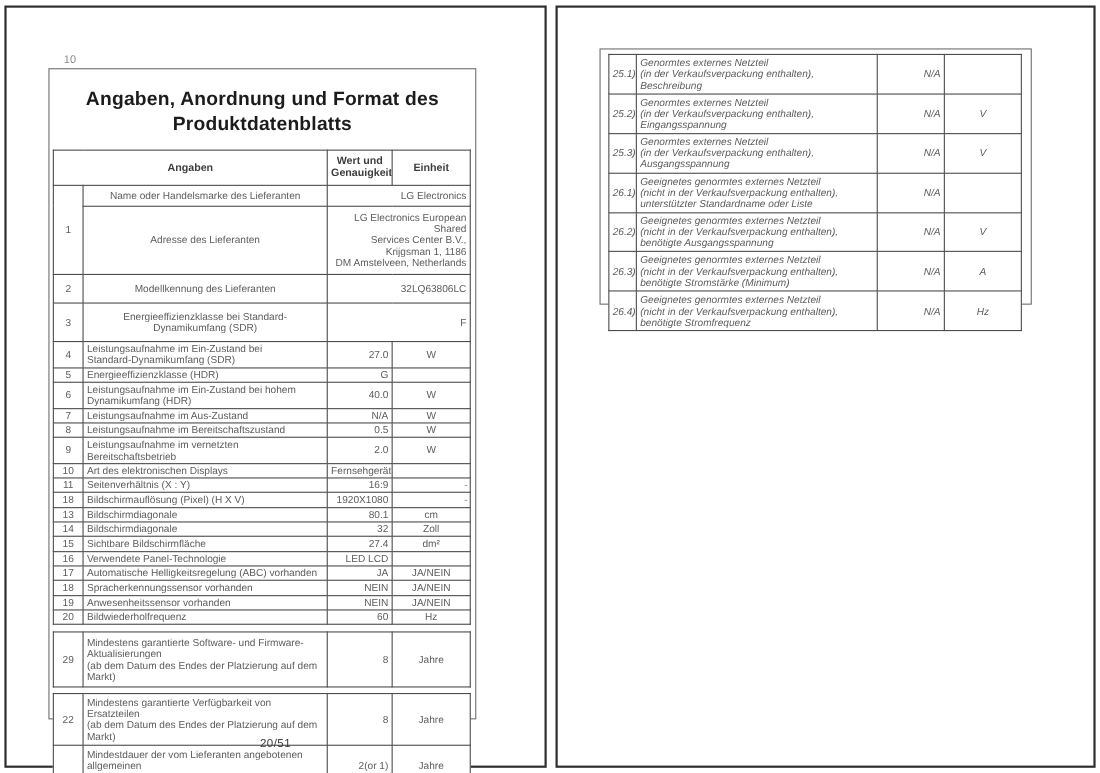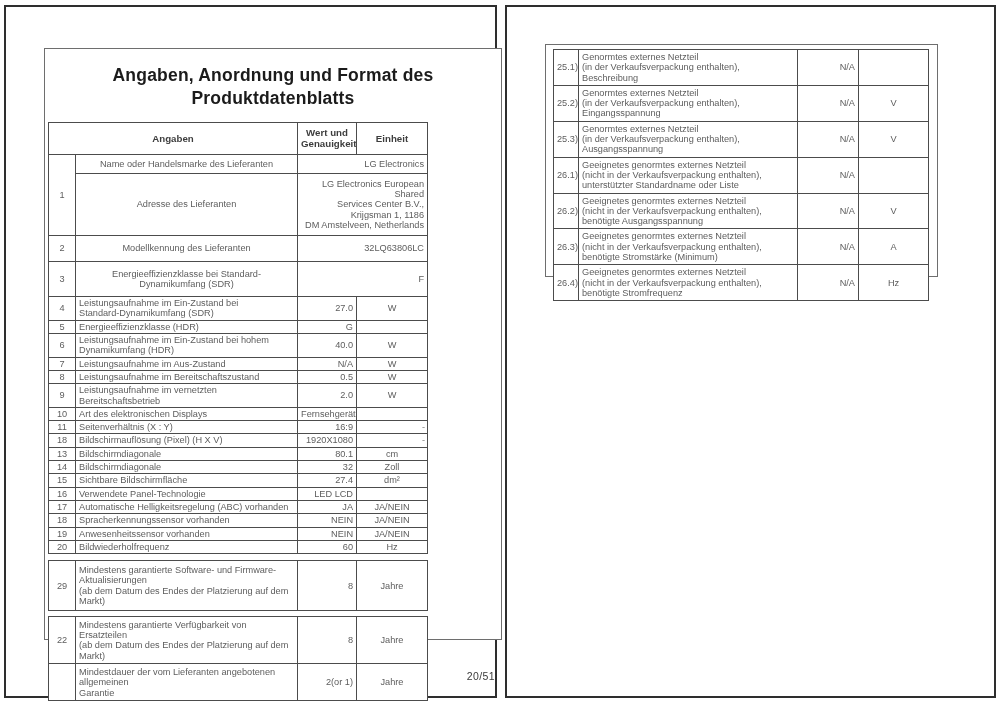--- a/index.html
+++ b/index.html
@@ -61,7 +61,7 @@
   tr.pad5 > td{padding:5px 3px;}
   tr.pad6 > td{padding:7px 3px;}
   tr.pad2 > td{padding:2.5px 3px;}
-  #table-right td{padding:2px 3px;}
+  #table-right td{padding:2px 3px;font-style:italic;}
 
   .page-footer{
     position:absolute;top:663px;left:0;right:0;

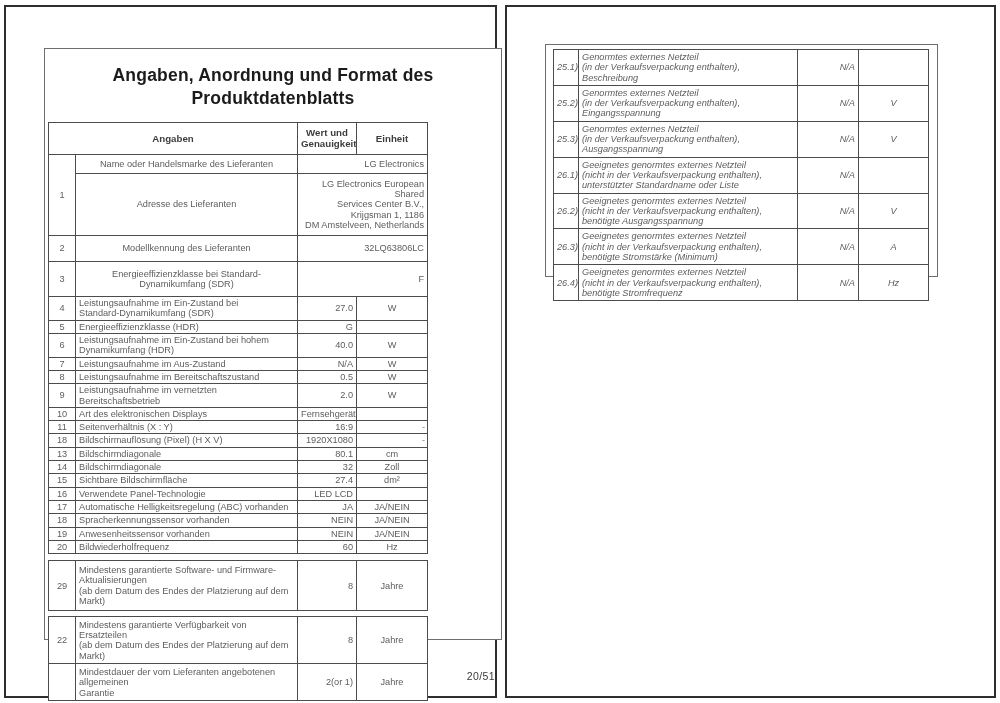--- a/index.html
+++ b/index.html
@@ -21,7 +21,7 @@
   .inner-box{
     position:absolute;border:1px solid #6e6e6e;box-sizing:border-box;background:#fff;
   }
-  #left-box{left:38px;top:41px;width:458px;height:592px;}
+  #left-box{left:38px;top:55px;width:389px;height:592px;}
   #right-box{left:38px;top:37px;width:393px;height:233px;}
 
   .doc-title{

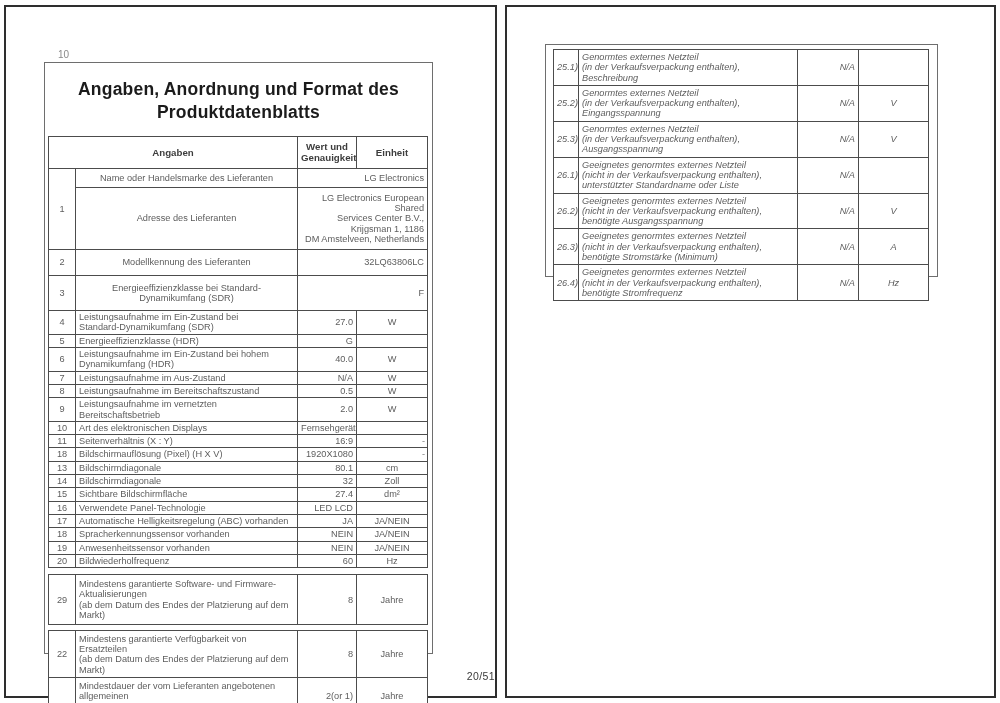--- a/index.html
+++ b/index.html
@@ -65,7 +65,7 @@
 
   .page-footer{
     position:absolute;top:663px;left:0;right:0;
-    text-align:right;font-size:10.5px;color:#3a3a3a;letter-spacing:0.4px;
+    text-align:center;font-size:10.5px;color:#3a3a3a;letter-spacing:0.4px;
   }
 </style>
 </head>

